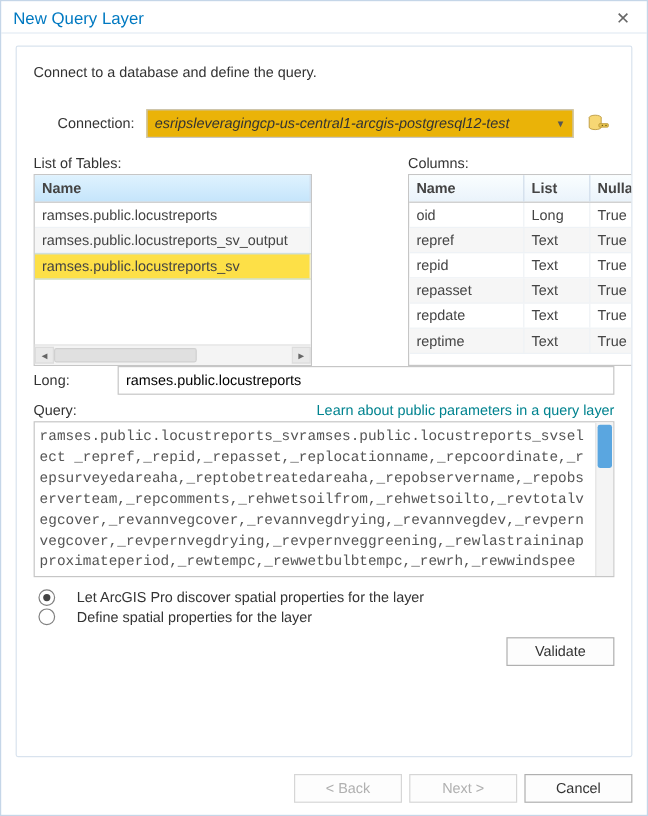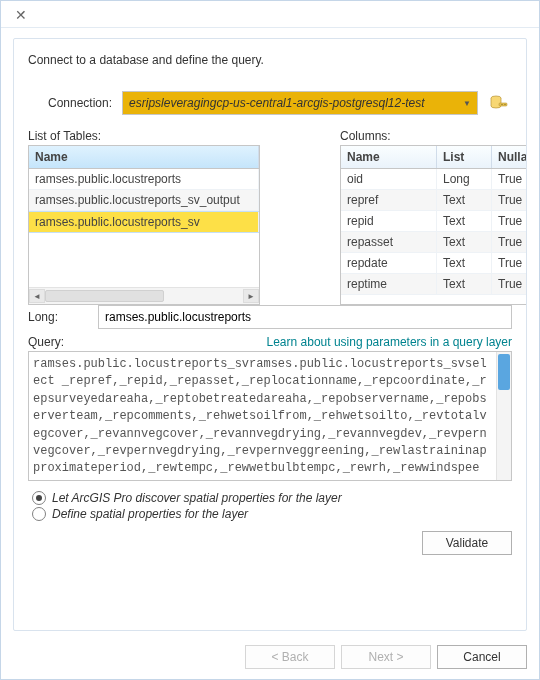--- a/index.html
+++ b/index.html
@@ -335,6 +335,7 @@
 <div class="dialog">
 
   <div class="titlebar">
+    <span class="title">New Query Layer</span>
     <span class="close-x">✕</span>
   </div>
 

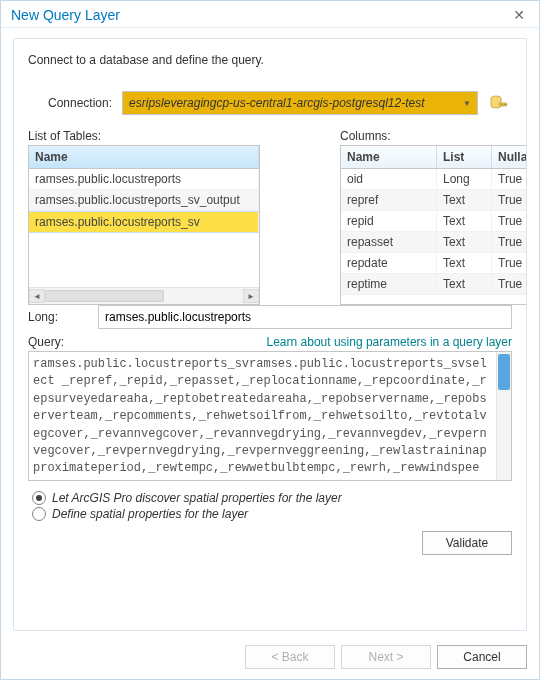--- a/index.html
+++ b/index.html
@@ -445,7 +445,7 @@
 
       <div class="query-header">
         <span>Query:</span>
-        <span class="link">Learn about using parameters in a query layer</span>
+        <span class="link">Learn about public parameters in a query layer</span>
       </div>
 
       <div class="query-box-wrap">

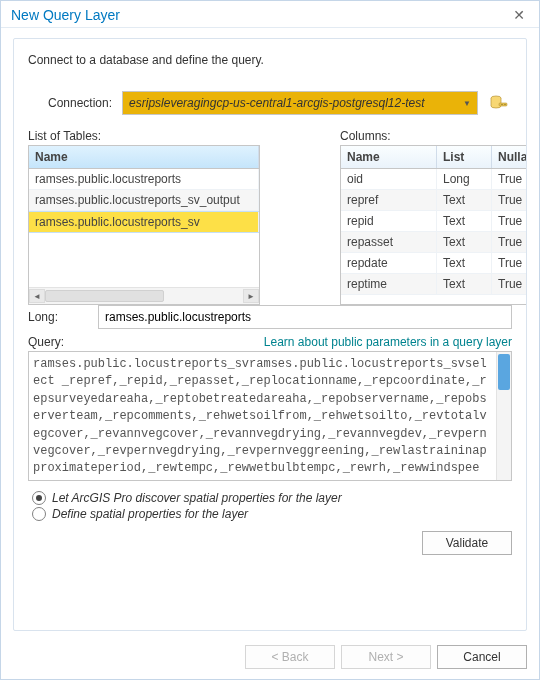--- a/index.html
+++ b/index.html
@@ -284,9 +284,8 @@
   .radio-row {
     display: flex;
     align-items: center;
-    gap: 6px;
+    gap: 18px;
     margin-bottom: 2px;
-    font-style: italic;
   }
   .radio-outer {
     width: 12px;

